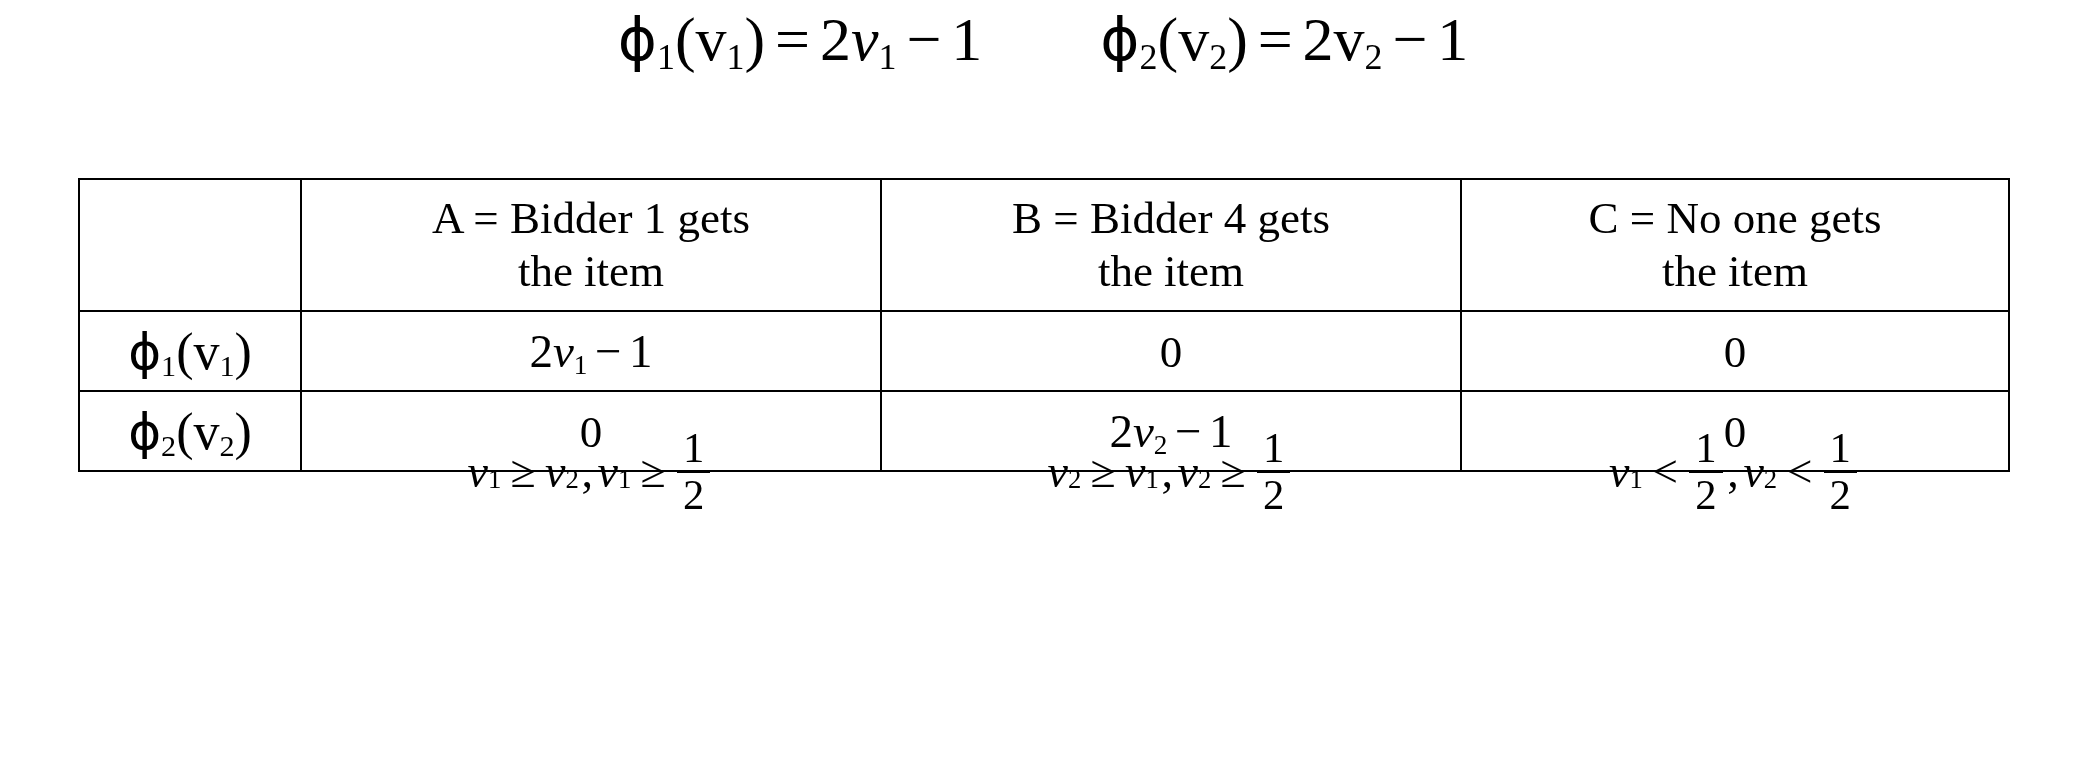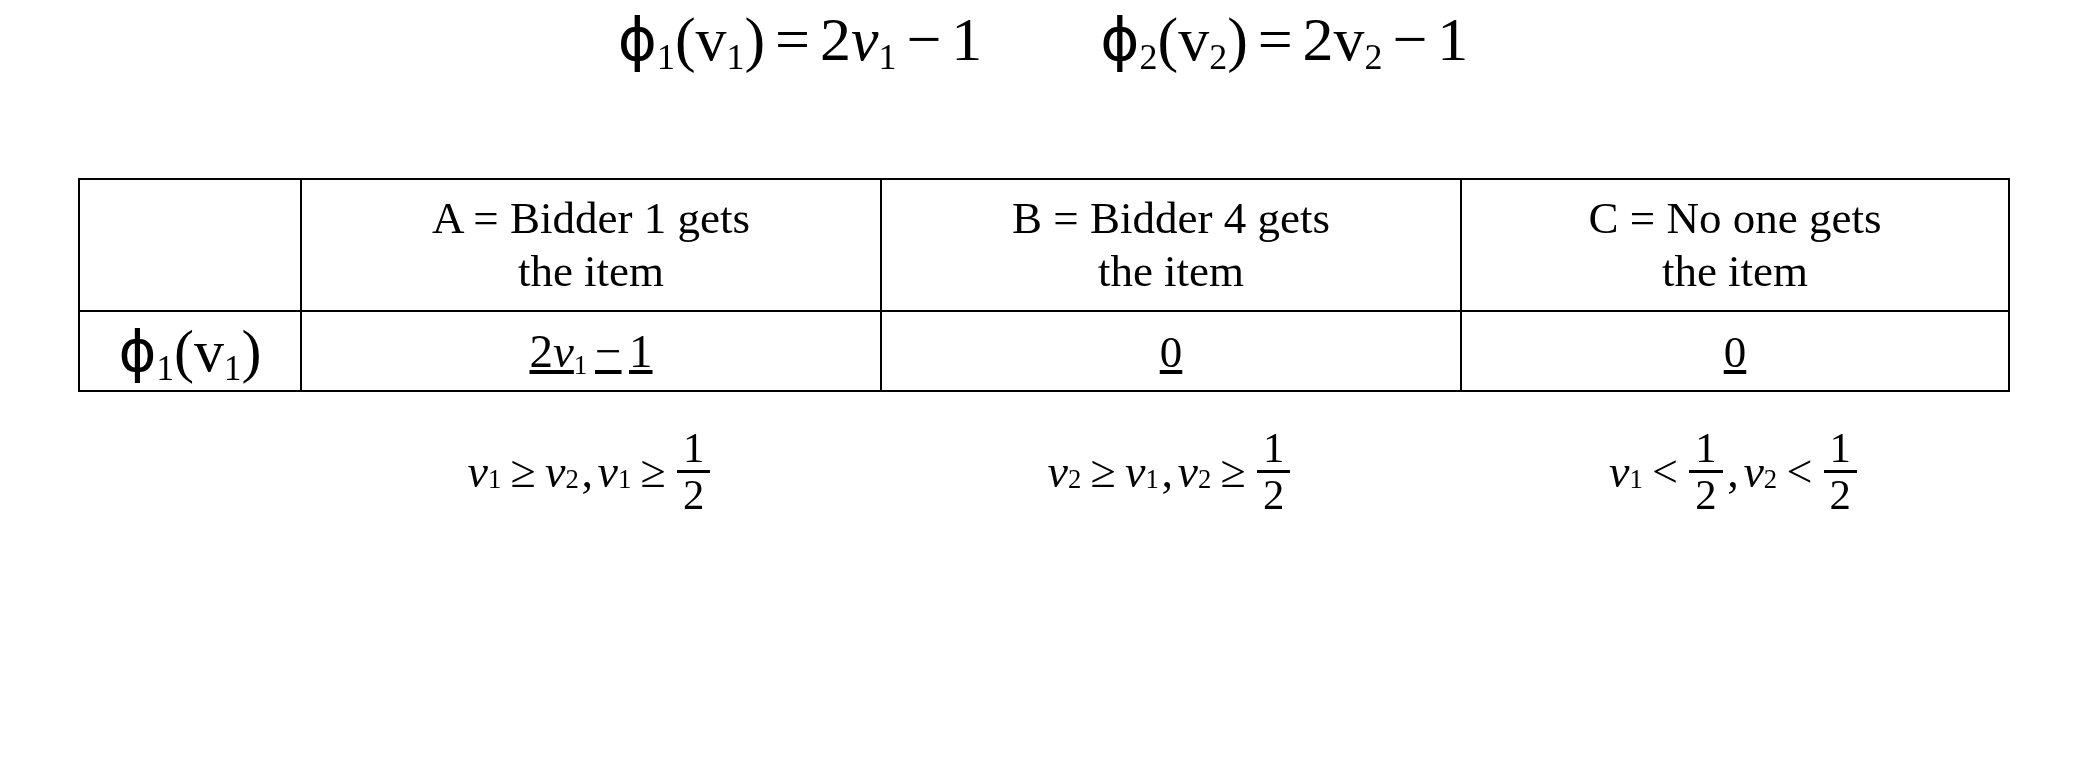--- a/index.html
+++ b/index.html
@@ -63,7 +63,7 @@
   th.hdr.blank{font-size:0;}
   td.rowlab{
     height:78px;
-    font-size:60px;
+    font-size:52px;
     white-space:nowrap;
     padding:0 6px;
   }

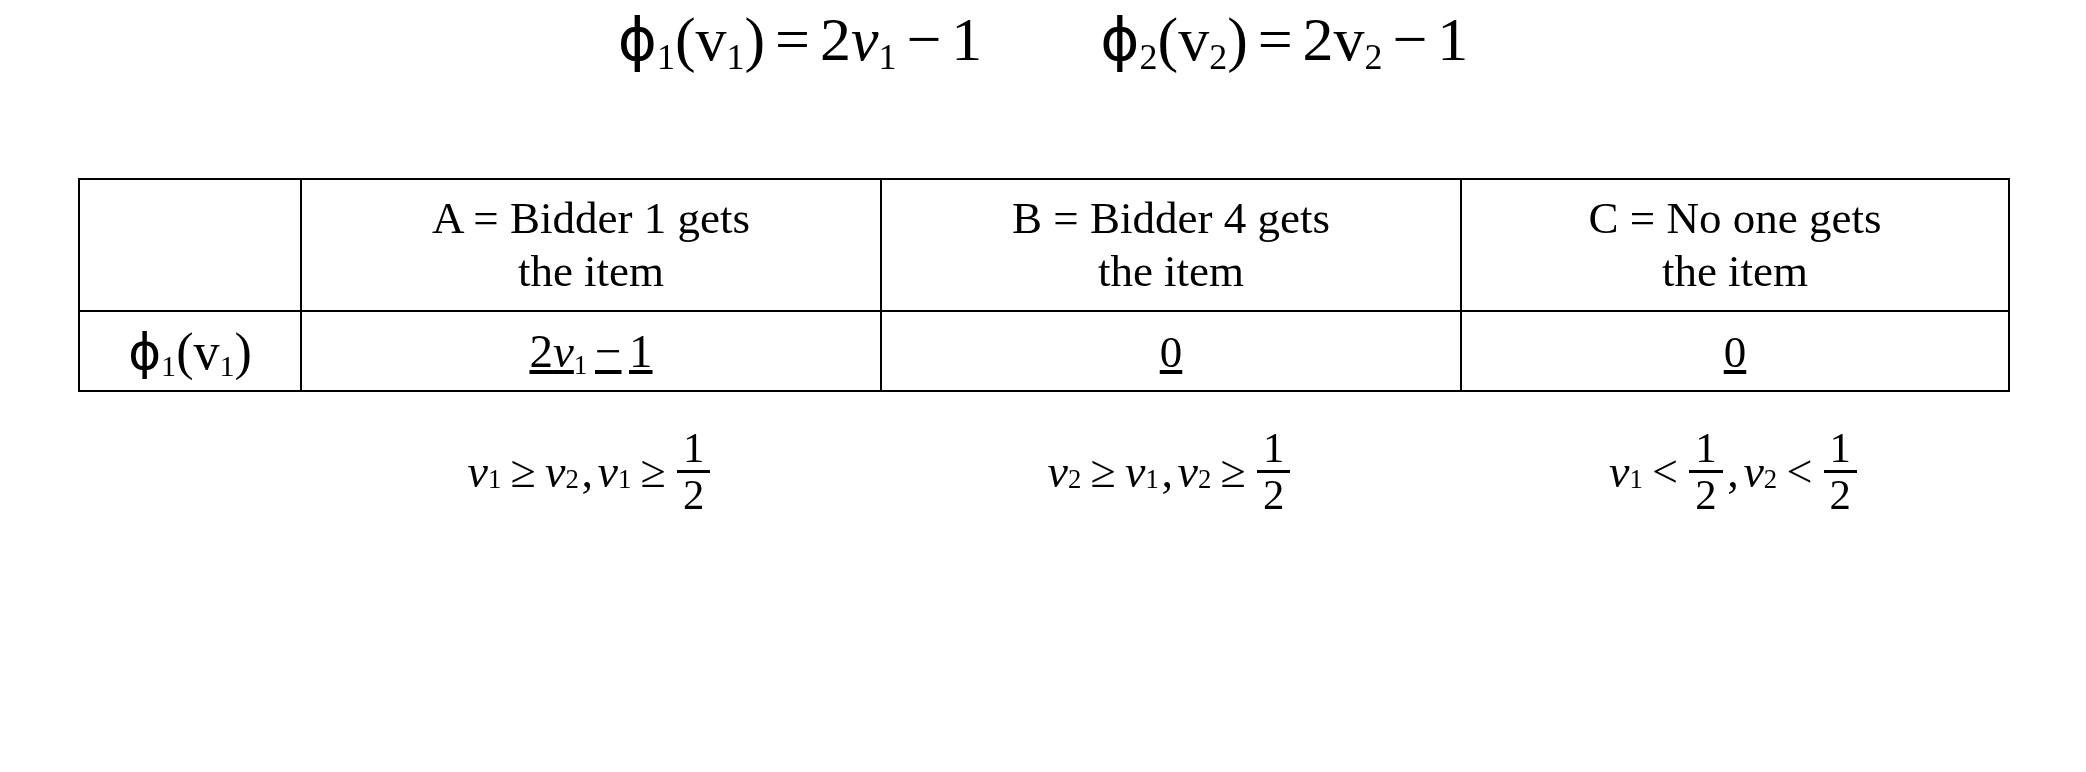--- a/index.html
+++ b/index.html
@@ -70,7 +70,6 @@
   td.val{
     height:78px;
     font-size:47px;
-    text-decoration:underline;
   }
   .zero{font-size:45px;}
 

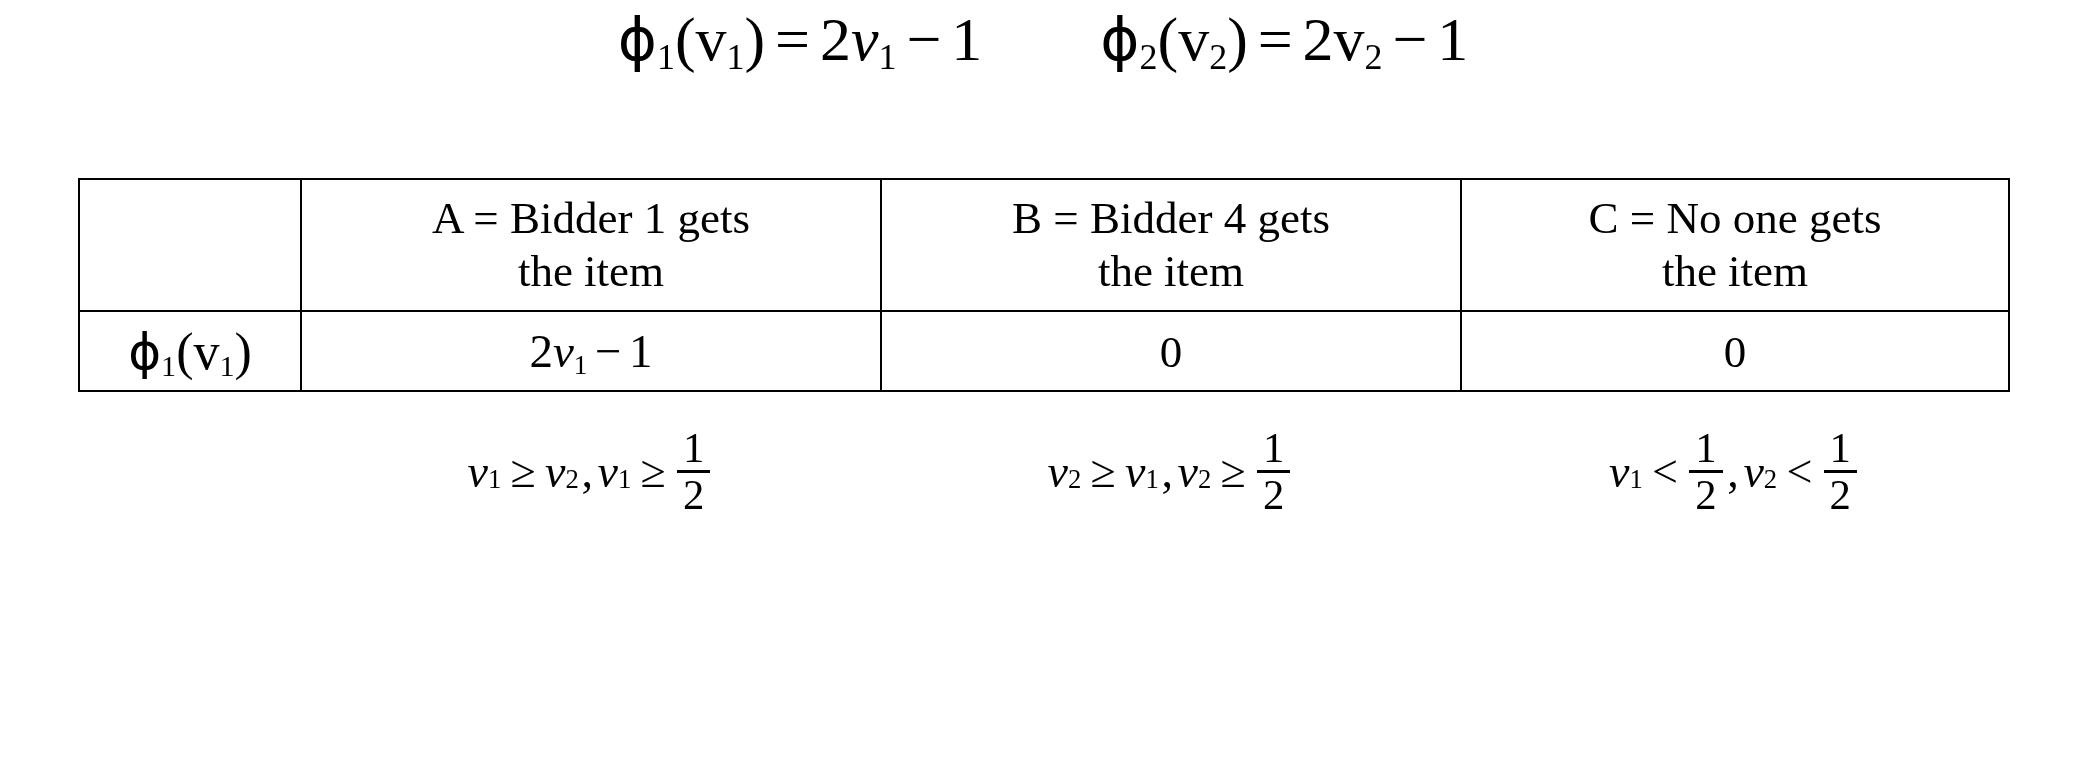--- a/index.html
+++ b/index.html
@@ -185,6 +185,20 @@
           </td>
         </tr>
 
+        <tr>
+          <td class="rowlab">
+            <span class="phi">ϕ</span><sub>2</sub><span class="paren">(</span><span class="mu">v</span><sub>2</sub><span class="paren">)</span>
+          </td>
+          <td class="val">
+            <span class="zero">0</span>
+          </td>
+          <td class="val">
+            <span class="mu">2</span><span class="mi">v</span><sub>2</sub><span class="op">−</span><span class="mu">1</span>
+          </td>
+          <td class="val">
+            <span class="zero">0</span>
+          </td>
+        </tr>
 
       </tbody>
     </table>

